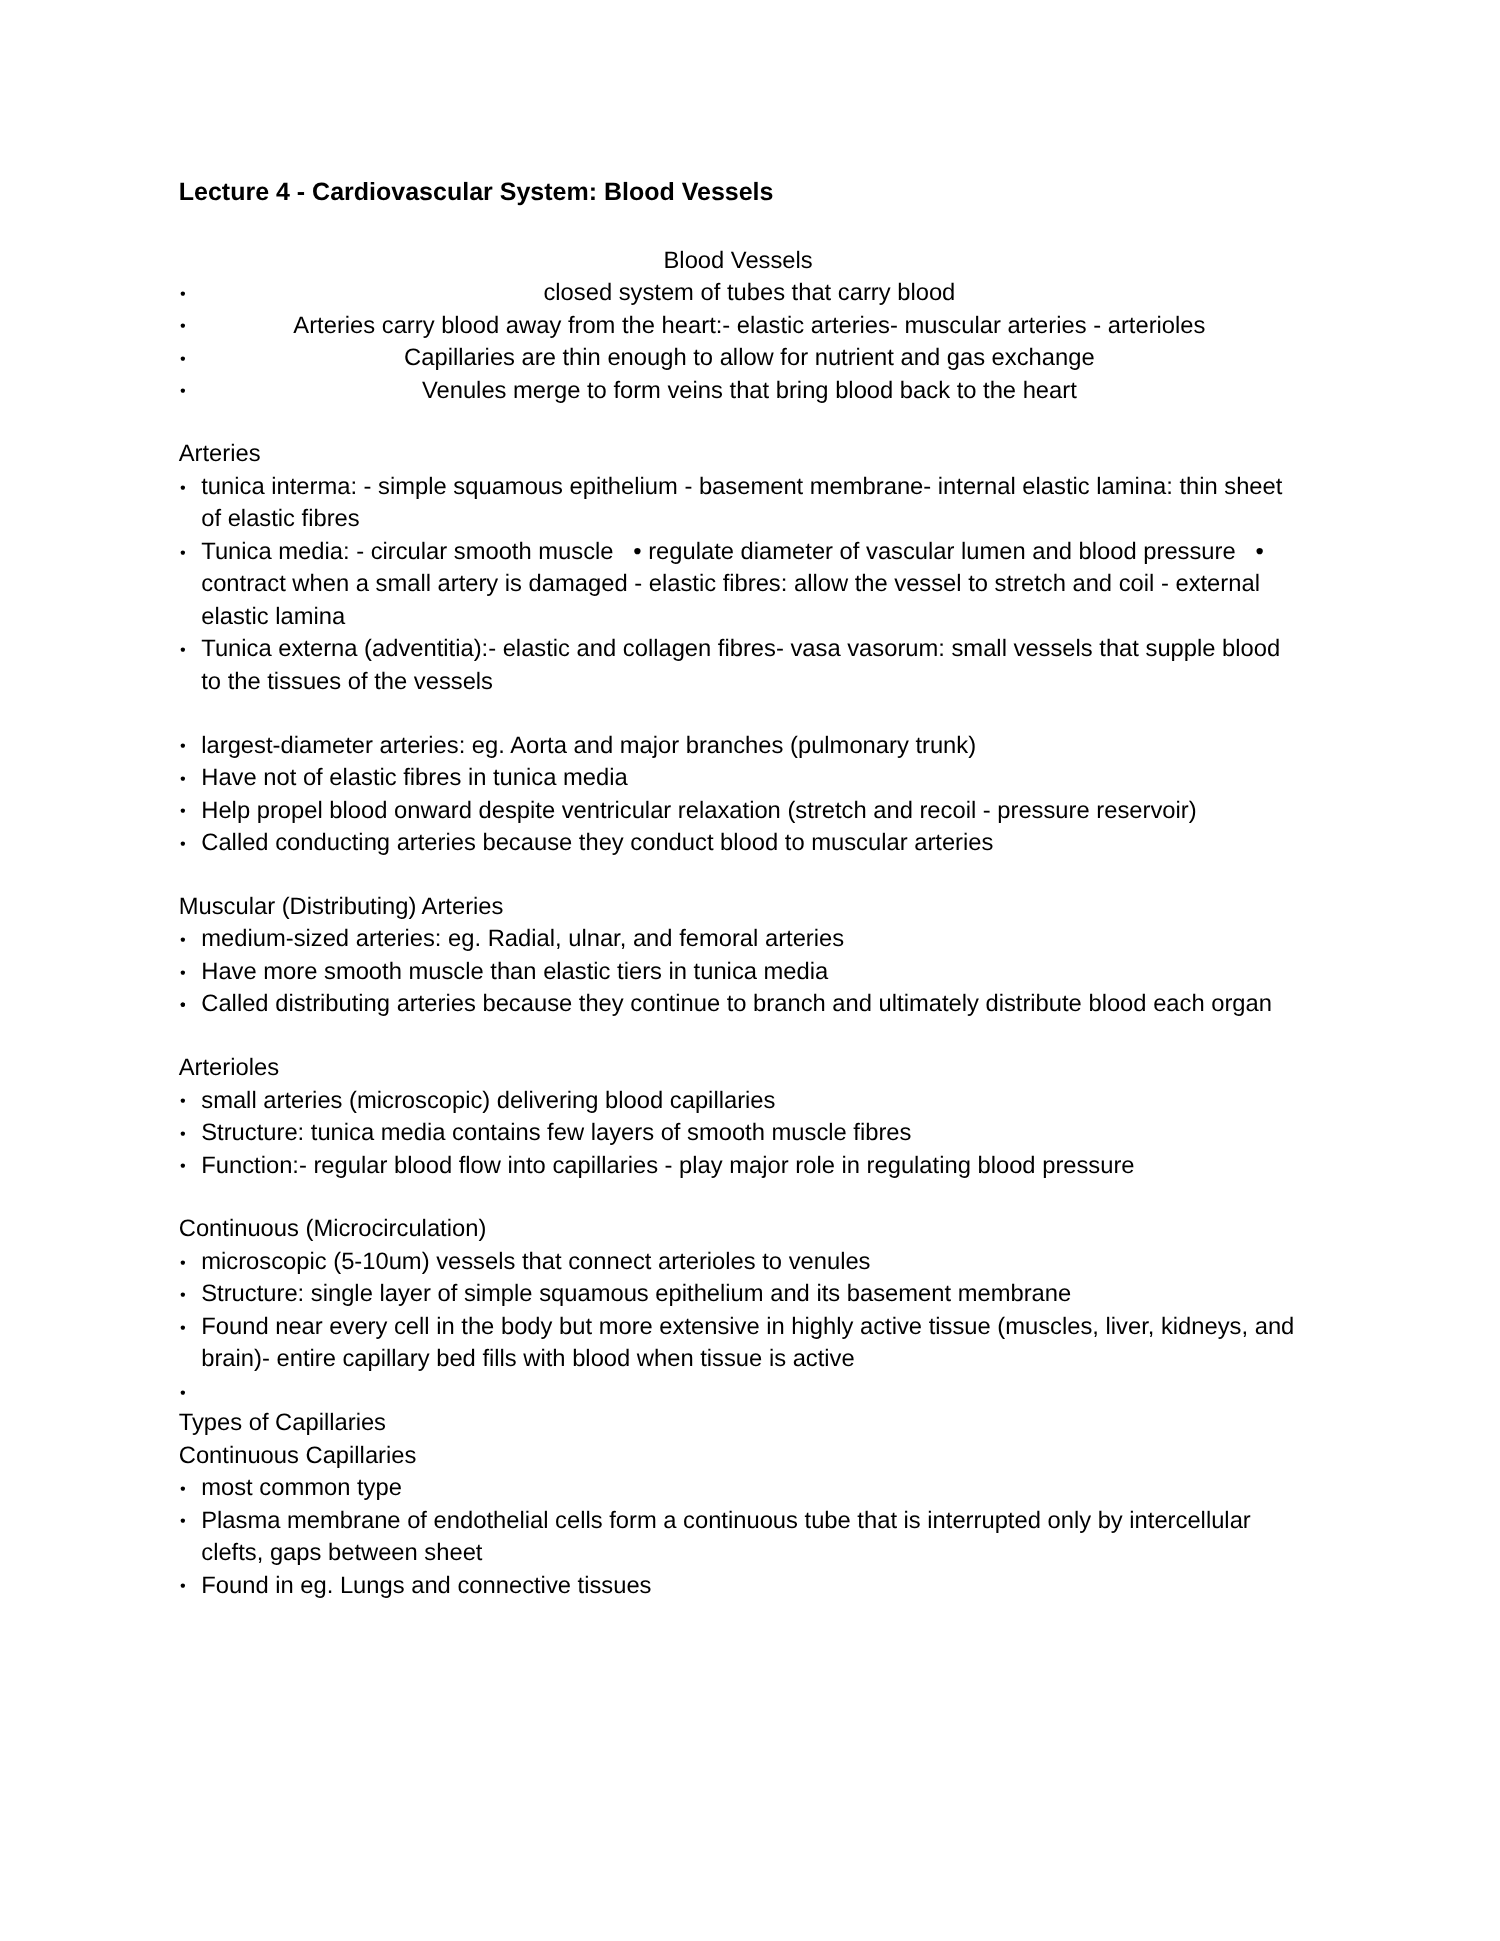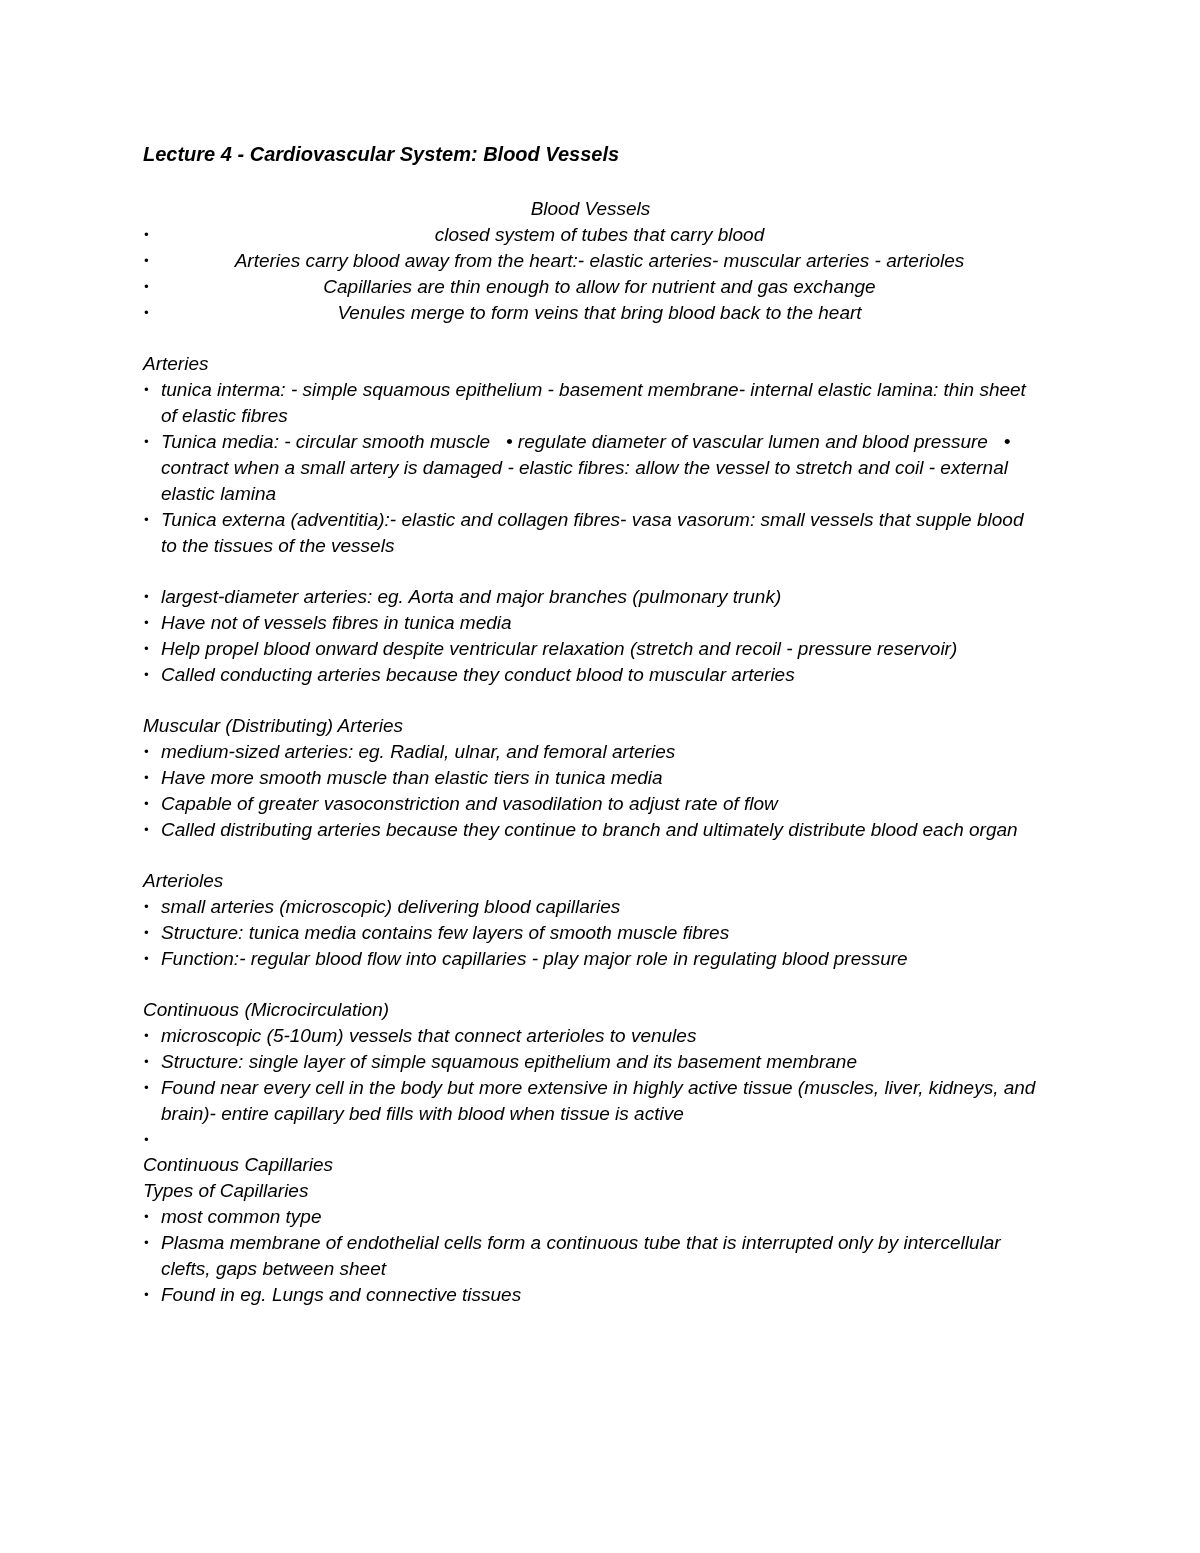--- a/index.html
+++ b/index.html
@@ -19,7 +19,6 @@
     width: 1200px;
     height: 1553px;
     padding: 141px 0 0 143px;
-    font-style: italic;
   }
   .content {
     width: 895px;

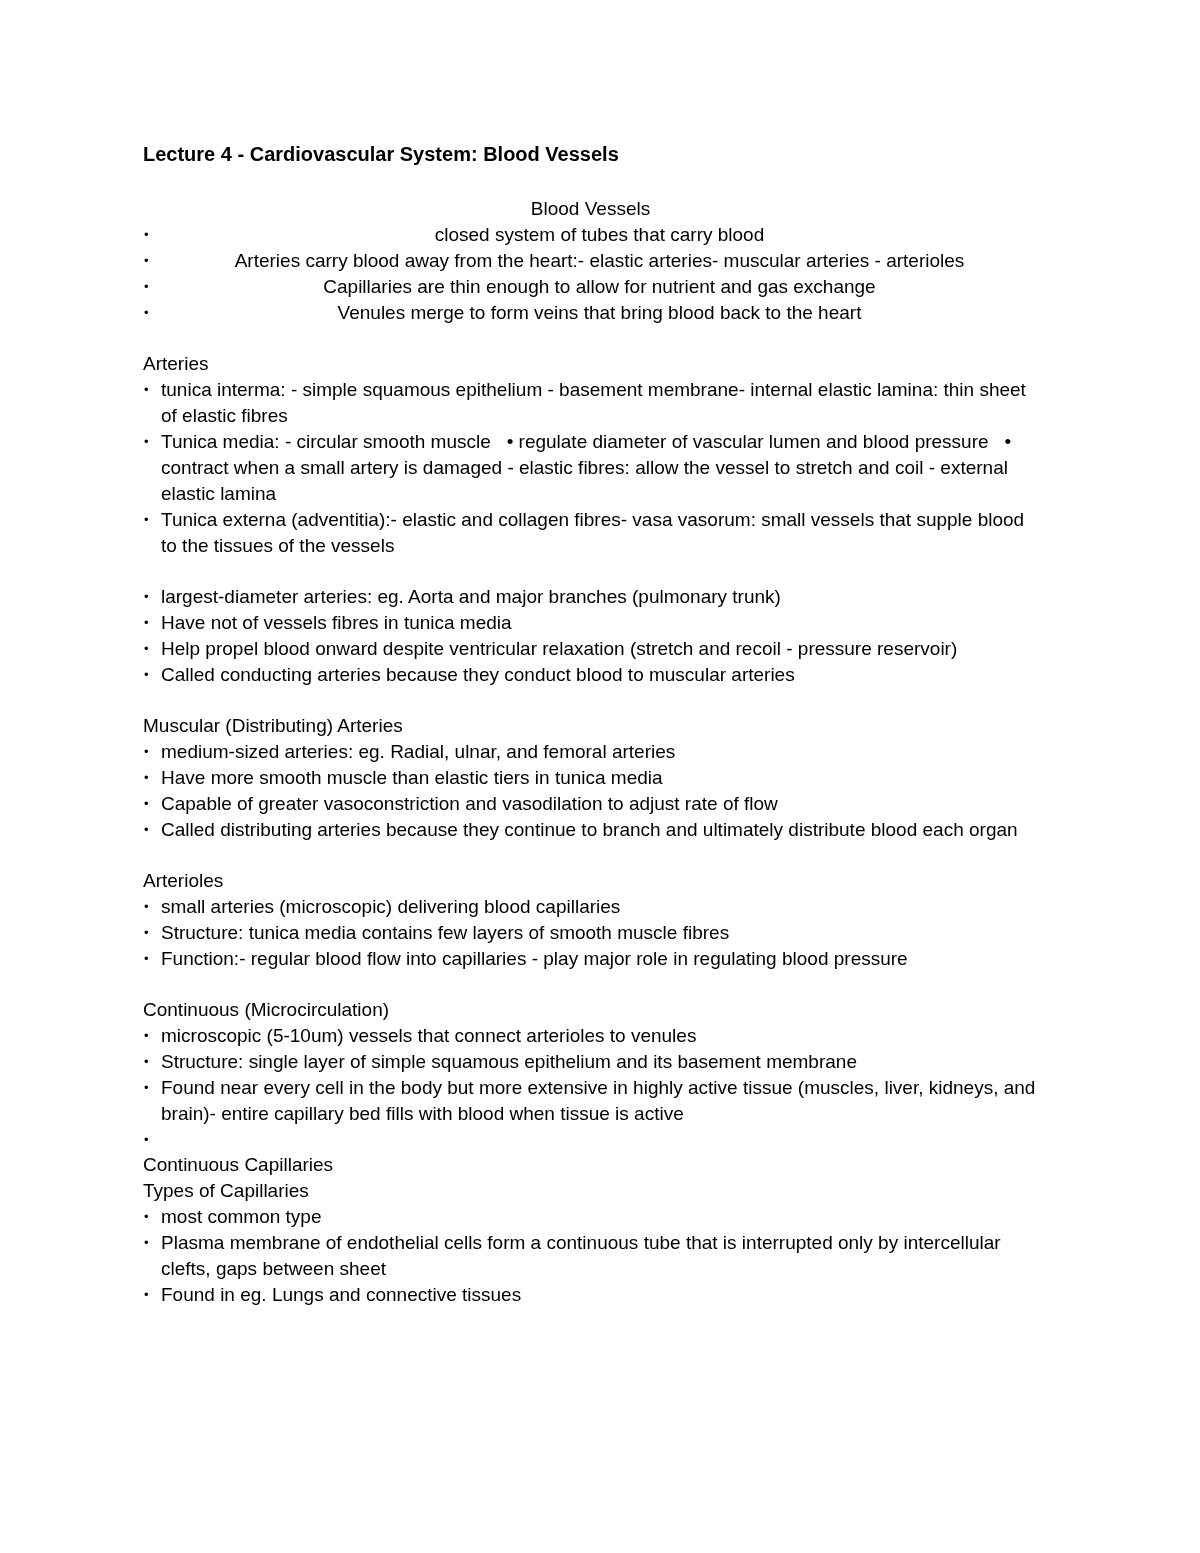--- a/index.html
+++ b/index.html
@@ -92,7 +92,7 @@
   <section class="section">
     <ul class="bullets">
             <li><span class="bullet">•</span><span>largest-diameter arteries: eg. Aorta and major branches (pulmonary trunk)</span></li>
-            <li><span class="bullet">•</span><span>Have not of vessels fibres in tunica media</span></li>
+            <li><span class="bullet">•</span><span>Have not of elastic fibres in tunica media</span></li>
             <li><span class="bullet">•</span><span>Help propel blood onward despite ventricular relaxation (stretch and recoil - pressure reservoir)</span></li>
             <li><span class="bullet">•</span><span>Called conducting arteries because they conduct blood to muscular arteries</span></li>
           </ul>

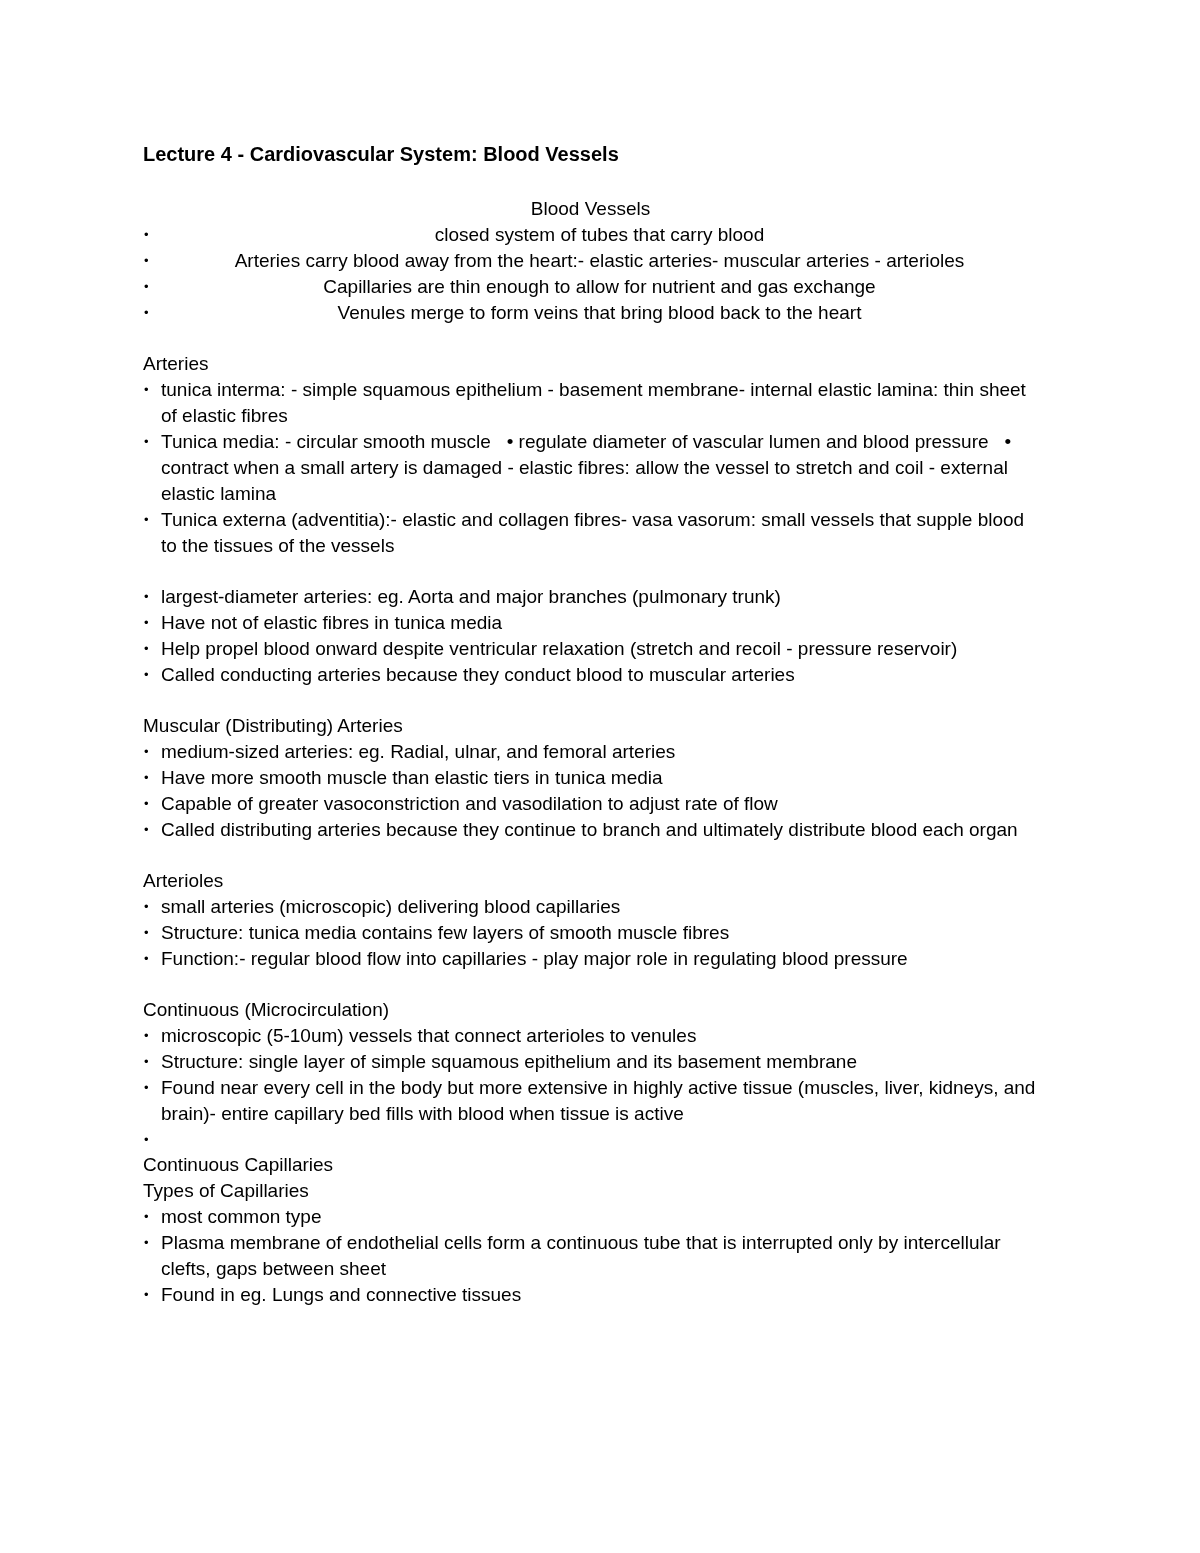--- a/index.html
+++ b/index.html
@@ -105,7 +105,7 @@
     <ul class="bullets">
             <li><span class="bullet">•</span><span>medium-sized arteries: eg. Radial, ulnar, and femoral arteries</span></li>
             <li><span class="bullet">•</span><span>Have more smooth muscle than elastic tiers in tunica media</span></li>
-            <li><span class="bullet">•</span><span>Capable of greater vasoconstriction and vasodilation to adjust rate of flow</span></li>
+            <li><span class="bullet">•</span></li>
             <li><span class="bullet">•</span><span>Called distributing arteries because they continue to branch and ultimately distribute blood each organ</span></li>
           </ul>
   </section>

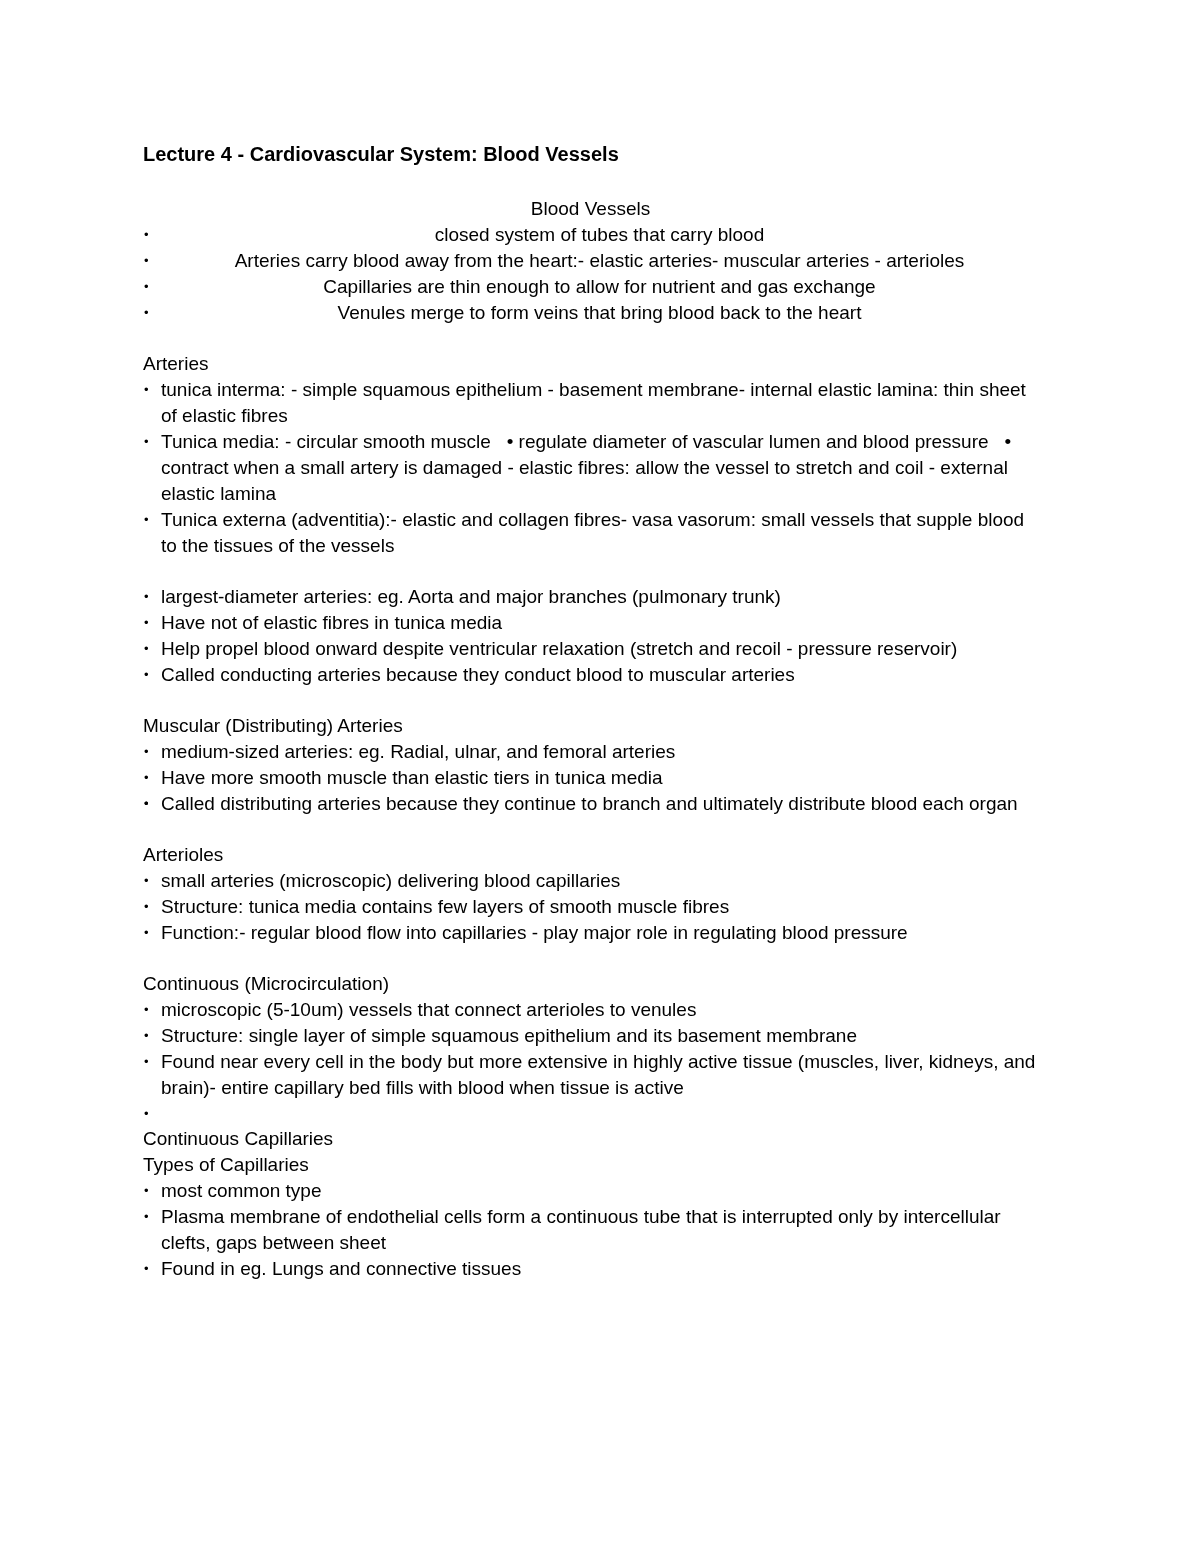--- a/index.html
+++ b/index.html
@@ -135,8 +135,8 @@
 
   <section class="section">
     <div class="sec-headings">
+            <div class="sec-heading">Types of Capillaries</div>
             <div class="sec-heading">Continuous Capillaries</div>
-            <div class="sec-heading">Types of Capillaries</div>
           </div>
     <ul class="bullets">
             <li><span class="bullet">•</span><span>most common type</span></li>

